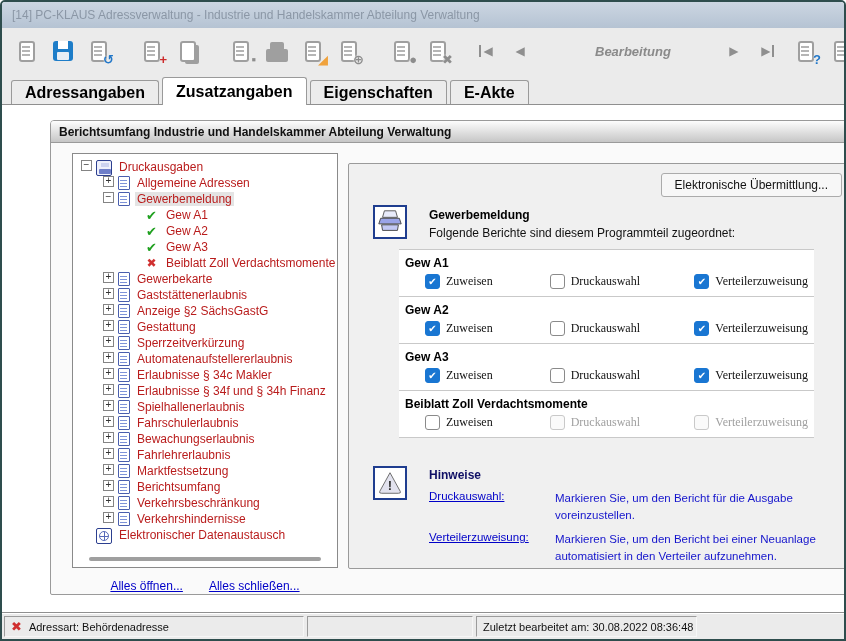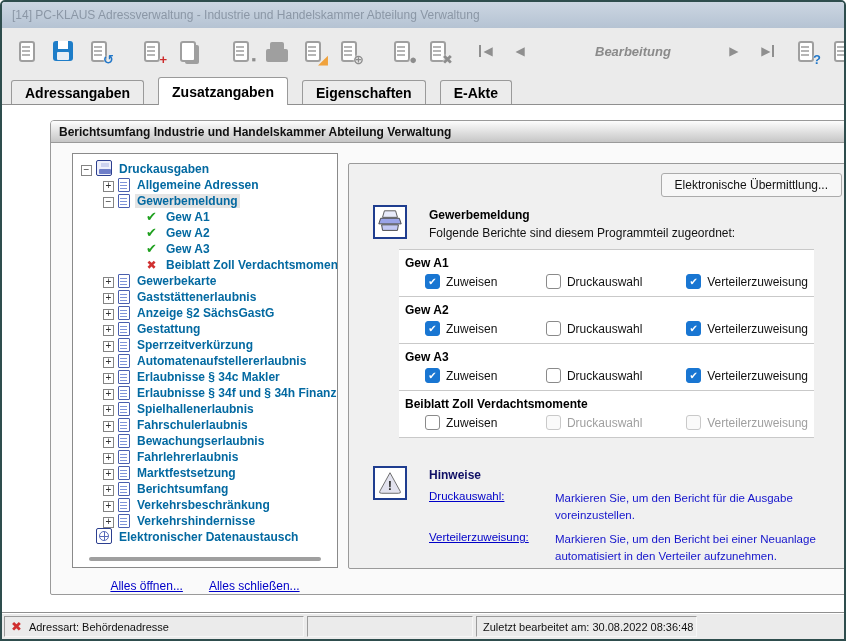--- a/index.html
+++ b/index.html
@@ -32,7 +32,7 @@
   .tbgroup.right{margin-left:auto;}
   
   .tabstrip{flex:0 0 31px;background:#ebebeb;display:flex;align-items:flex-end;padding-left:9px;border-bottom:1px solid #8f8f8f;}
-  .tab{height:24px;line-height:24px;padding:0 13px;font-size:14px;font-weight:bold;background:#ececec;border:1px solid #9a9a9a;border-bottom:none;border-radius:3px 3px 0 0;margin-right:14px;cursor:pointer;position:relative;}
+  .tab{height:24px;line-height:24px;padding:0 13px;font-size:16px;font-weight:bold;background:#ececec;border:1px solid #9a9a9a;border-bottom:none;border-radius:3px 3px 0 0;margin-right:3px;cursor:pointer;position:relative;}
   .tab.active{height:28px;line-height:28px;background:#fff;margin-bottom:-1px;z-index:2;}
   
   .content{flex:1;background:#fff;position:relative;}

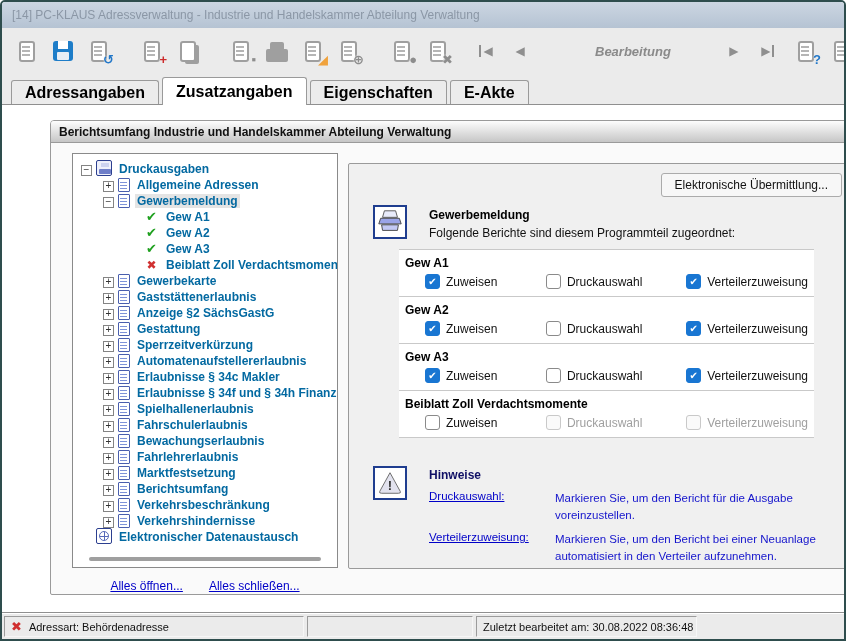--- a/index.html
+++ b/index.html
@@ -41,7 +41,7 @@
   .gbody{display:flex;padding:10px 0 0 21px;}
   .leftcol{width:266px;flex:0 0 266px;}
   .treebox{width:266px;height:415px;background:#fff;border:1px solid #8a8a8a;position:relative;overflow:hidden;padding-top:6px;}
-  .trow{height:16px;display:flex;align-items:flex-end;white-space:nowrap;overflow:hidden;font-size:12px;font-weight:bold;padding-left:8px;cursor:pointer;color:#0369a1;}
+  .trow{height:16px;display:flex;align-items:flex-start;white-space:nowrap;overflow:hidden;font-size:12px;font-weight:normal;padding-left:8px;cursor:pointer;color:#b91c1c;}
   .trow.lvl1{padding-left:30px;}
   .trow.lvl2{padding-left:56px;}
   .trow.sel .tlabel{background:#e4e4e4;}

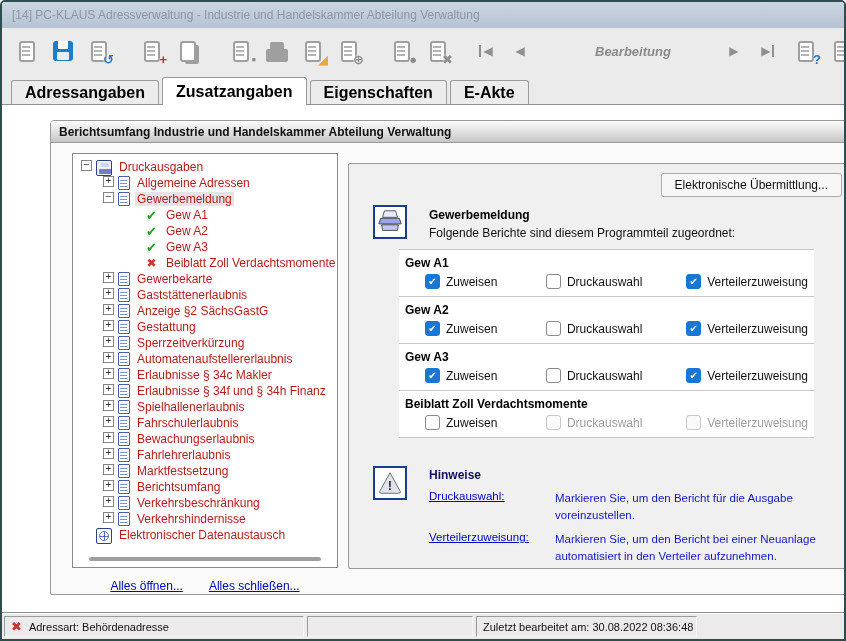--- a/index.html
+++ b/index.html
@@ -81,7 +81,7 @@
   .reports{margin:9px 28px 0 26px;background:#fff;border-top:1px solid #c9c9c9;}
   .report{border-bottom:1px solid #c9c9c9;padding:4px 6px 7px;}
   .rname{font-size:12px;font-weight:bold;margin:2px 0 4px;color:#000;}
-  .rchecks{display:flex;align-items:flex-end;padding-left:20px;}
+  .rchecks{display:flex;align-items:flex-end;padding-left:20px;font-family:Liberation Serif, serif;}
   .cbg{display:flex;align-items:center;font-size:12px;cursor:pointer;color:#111;}
   .cbg:nth-child(1){width:125px;}
   .cbg:nth-child(2){width:145px;}

